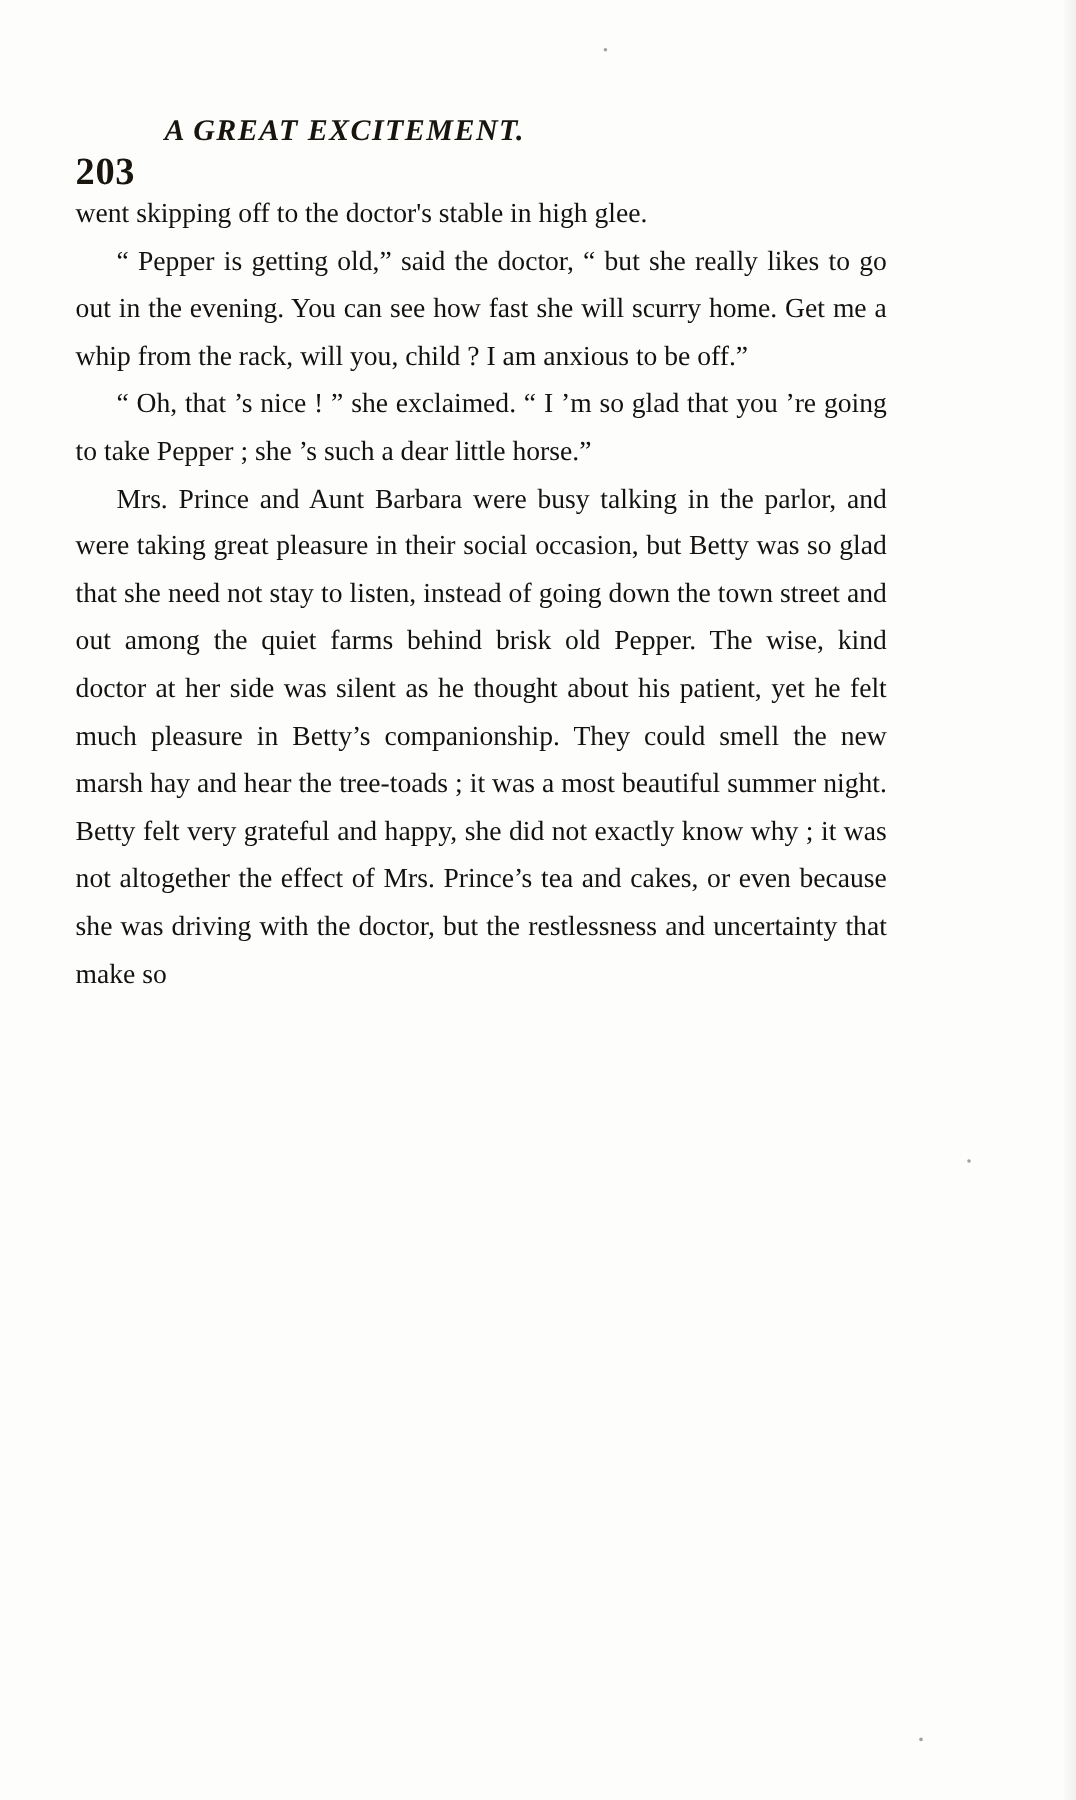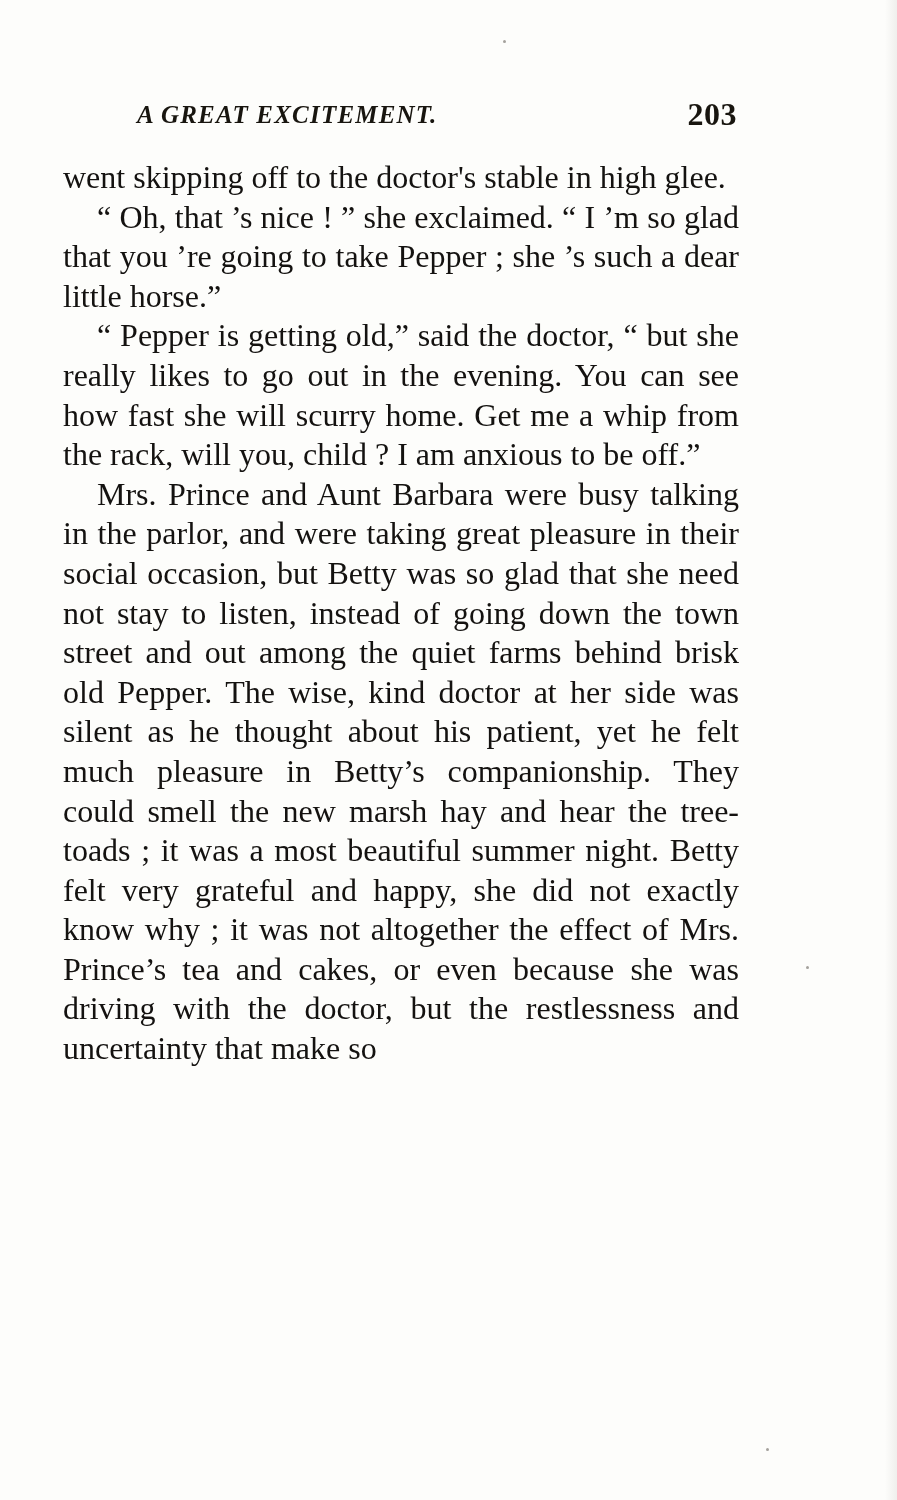--- a/index.html
+++ b/index.html
@@ -28,8 +28,9 @@
     left: 63px;
     width: 674px;
     display: flex;
-    align-items: center;
+    align-items: flex-start;
     justify-content: space-between;
+    flex-direction: column;
   }
   .running-title {
     font-family: "Liberation Serif", serif;

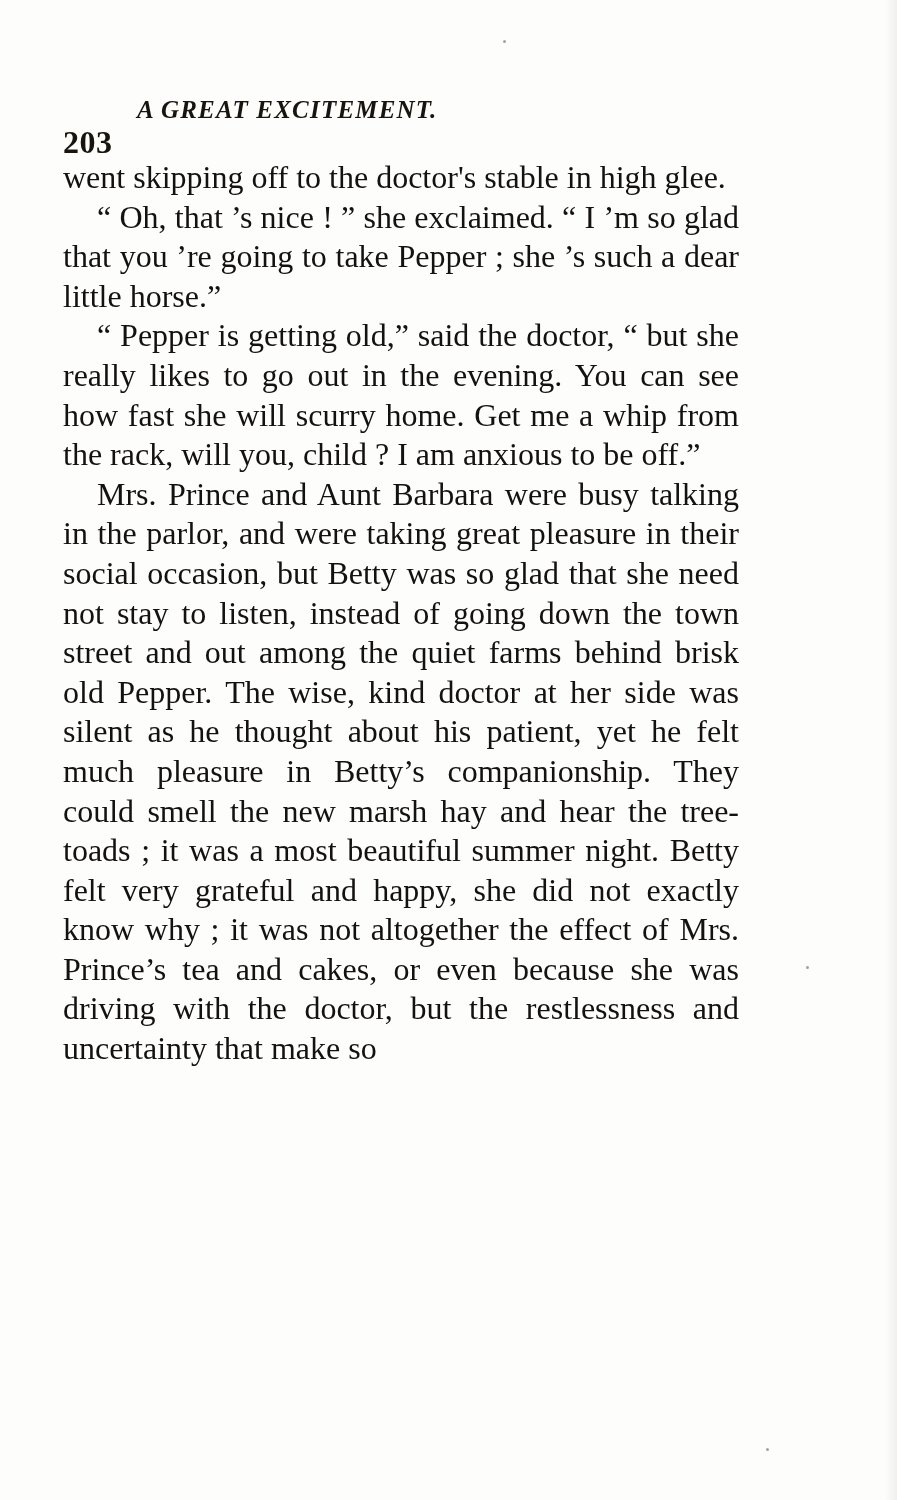--- a/index.html
+++ b/index.html
@@ -51,7 +51,7 @@
     top: 158px;
     left: 63px;
     width: 676px;
-    font-size: 32px;
+    font-size: 23px;
     line-height: 39.6px;
     text-align: justify;
     text-justify: inter-word;

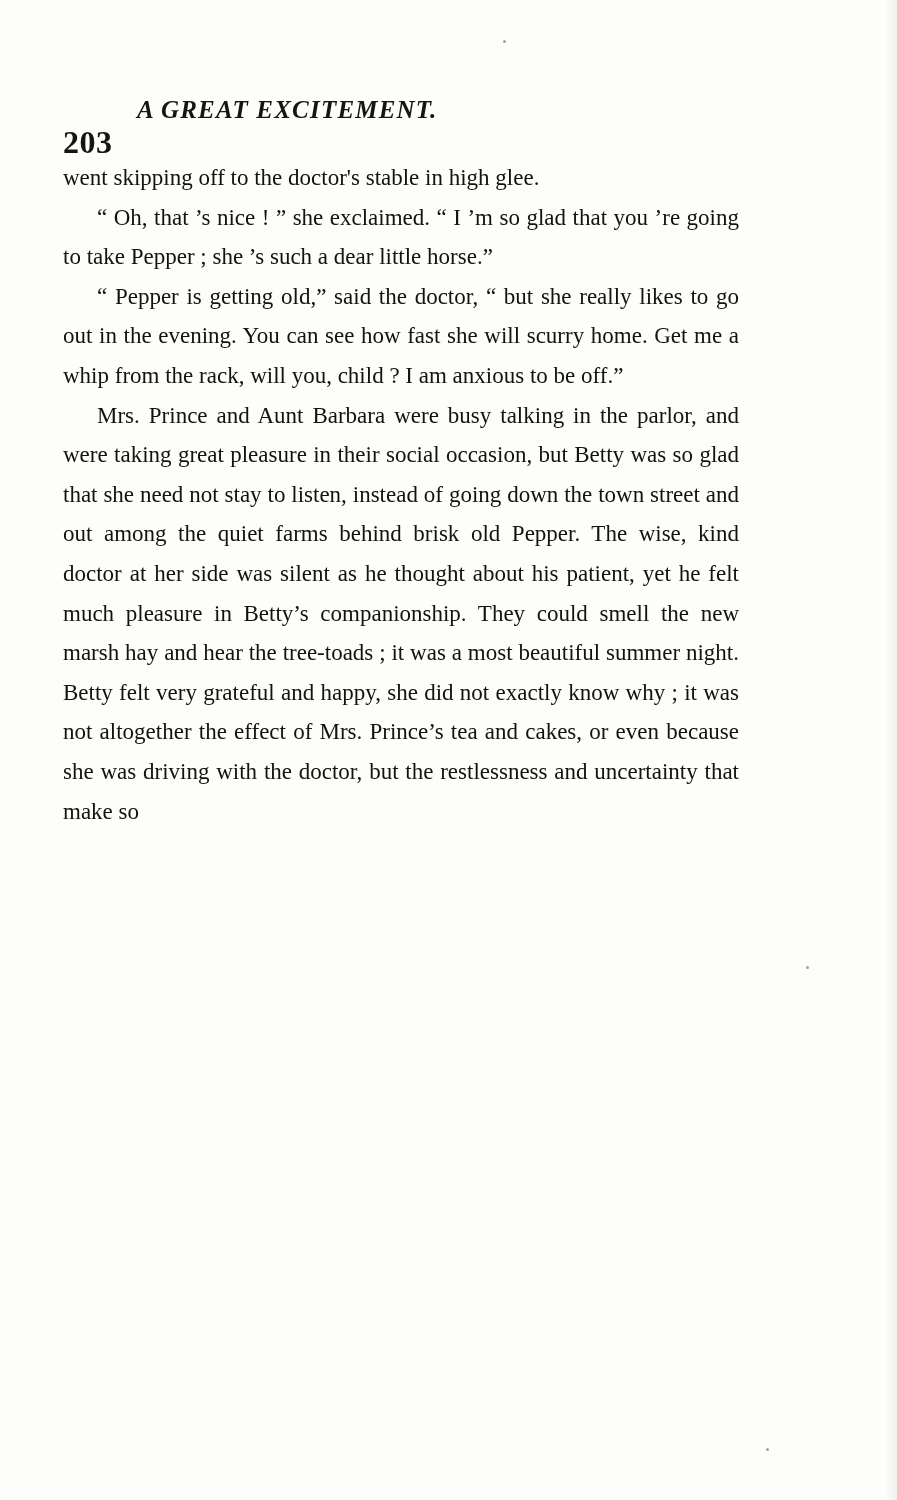--- a/index.html
+++ b/index.html
@@ -100,8 +100,8 @@
 
   <div class="body-text">
     <p>went skipping off to the doctor's stable in high glee.</p>
+    <p class="indent">“ Pepper is getting old,” said the doctor, “ but she really likes to go out in the evening. You can see how fast she will scurry home. Get me a whip from the rack, will you, child ? I am anxious to be off.”</p>
     <p class="indent">“ Oh, that ’s nice ! ” she exclaimed.   “ I ’m so glad that you ’re going to take Pepper ; she ’s such a dear little horse.”</p>
-    <p class="indent">“ Pepper is getting old,” said the doctor, “ but she really likes to go out in the evening. You can see how fast she will scurry home. Get me a whip from the rack, will you, child ? I am anxious to be off.”</p>
     <p class="indent">Mrs. Prince and Aunt Barbara were busy talking in the parlor, and were taking great pleasure in their social occasion, but Betty was so glad that she need not stay to listen, instead of going down the town street and out among the quiet farms behind brisk old Pepper. The wise, kind doctor at her side was silent as he thought about his patient, yet he felt much pleasure in Betty’s companionship. They could smell the new marsh hay and hear the tree-toads ; it was a most beautiful summer night. Betty felt very grateful and happy, she did not exactly know why ; it was not altogether the effect of Mrs. Prince’s tea and cakes, or even because she was driving with the doctor, but the restlessness and uncertainty that make so</p>
   </div>
 

